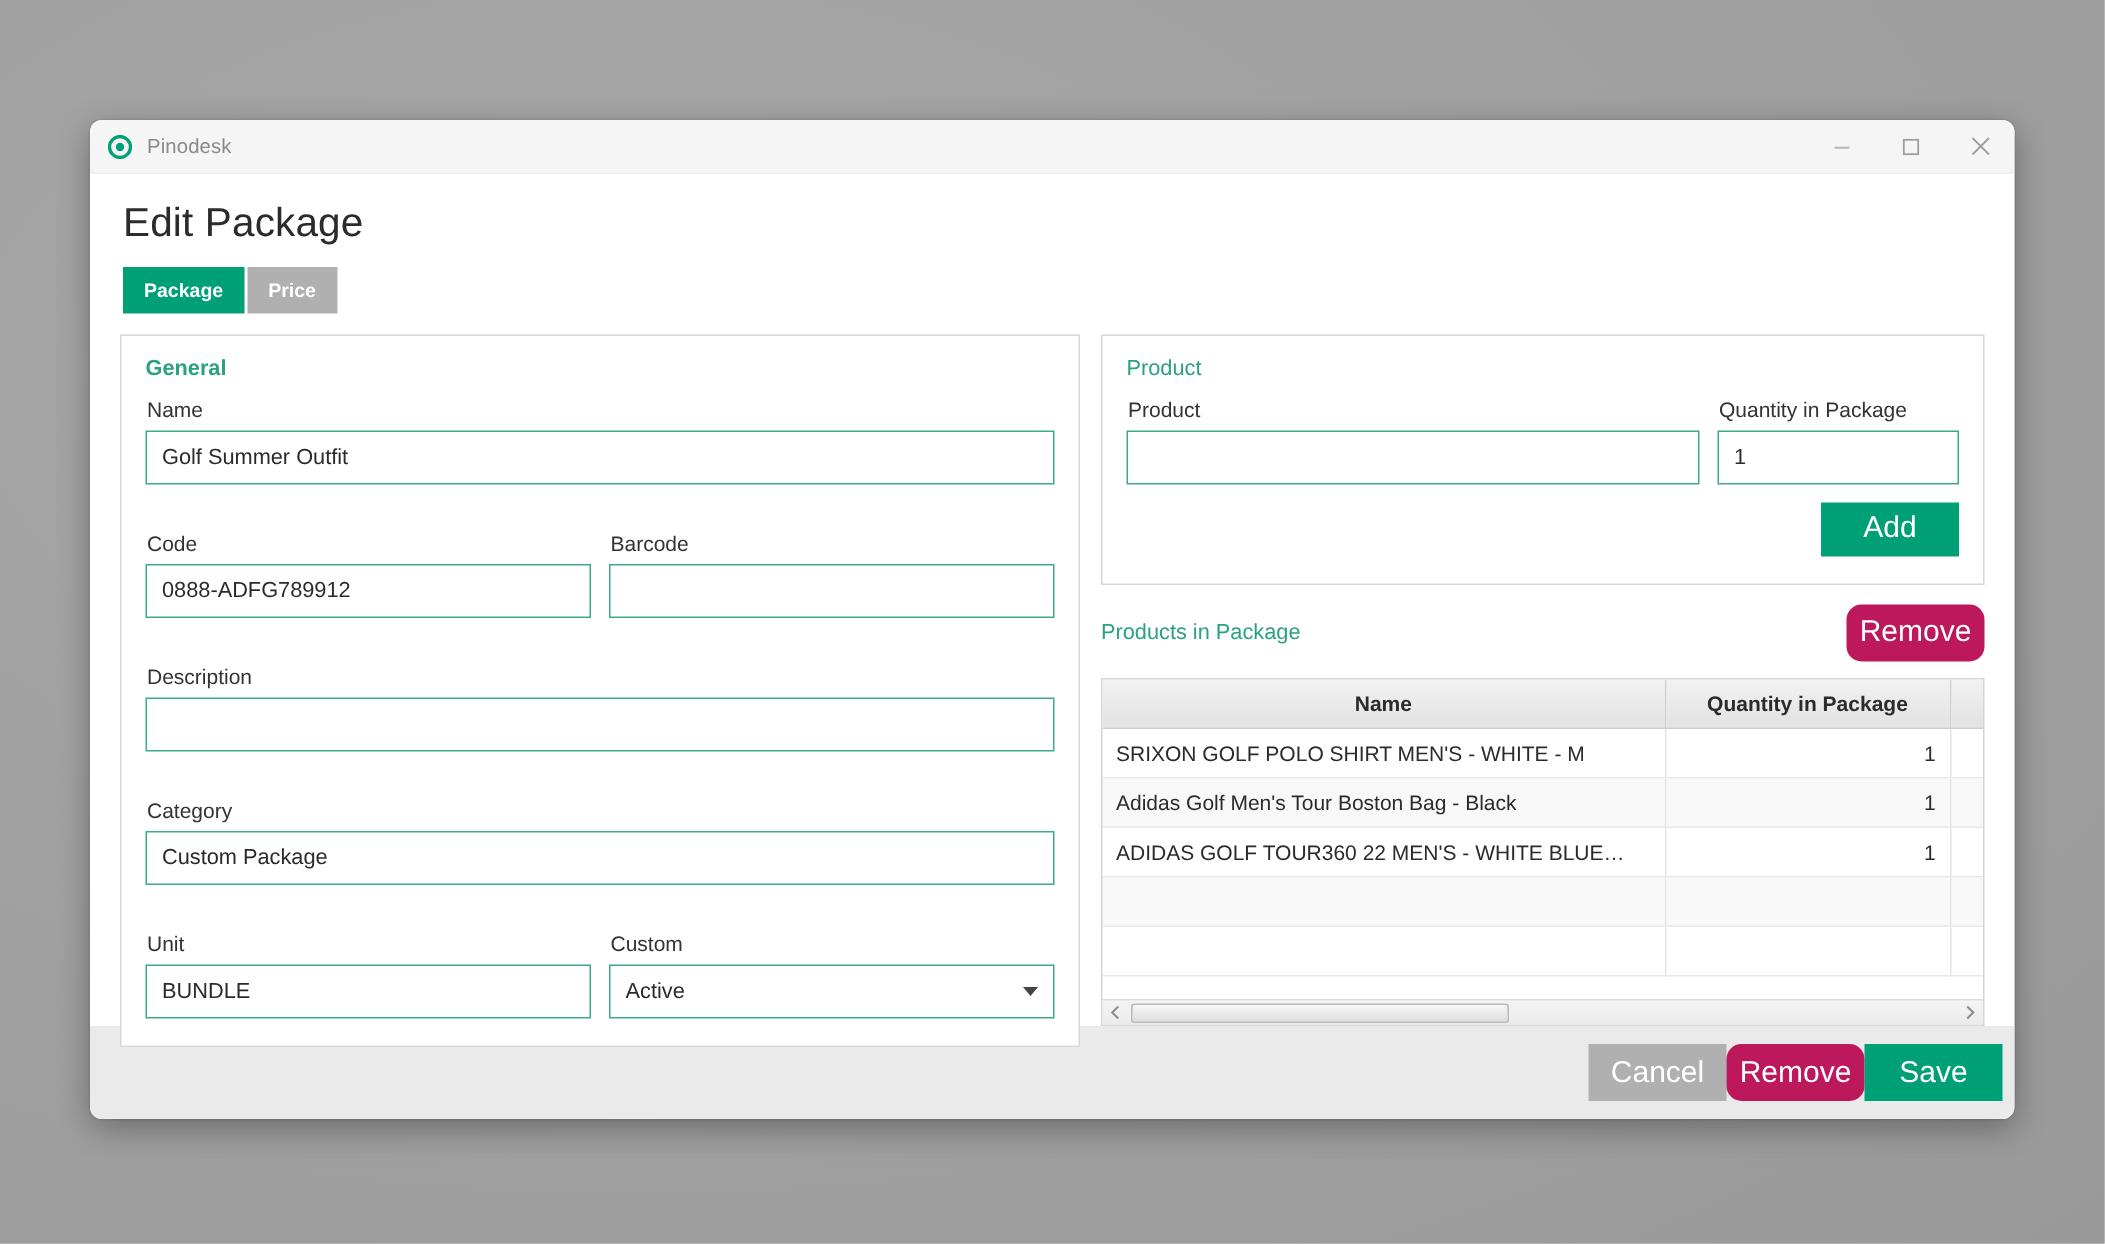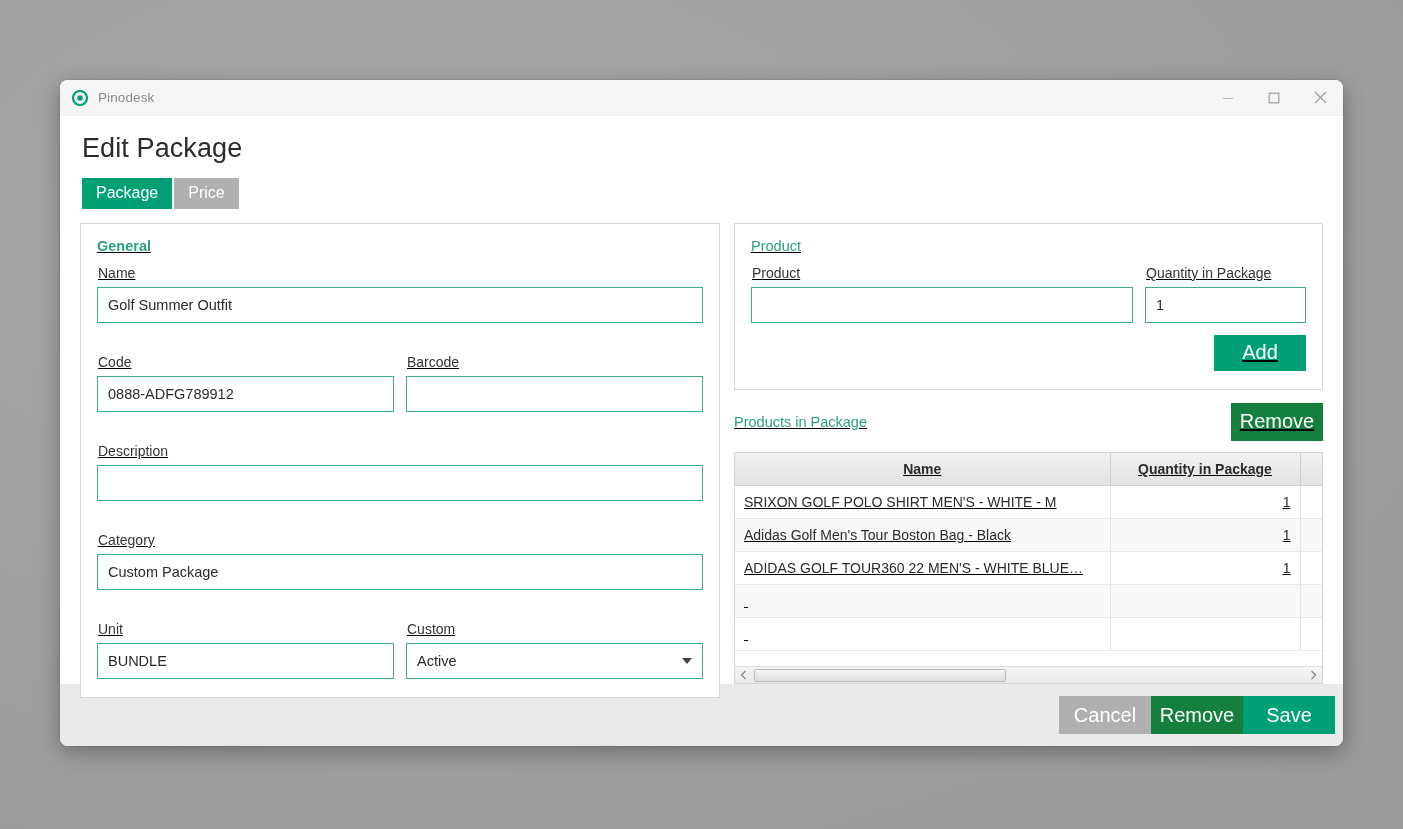--- a/index.html
+++ b/index.html
@@ -83,12 +83,13 @@
     height: 31px;
     padding: 12px 14px;
     display: flex; align-items: center; justify-content: center;
-    font-size: 16px;
+    font-size: 13px;
     color: #ffffff;
     background: #b0b0b0;
     border: none;
     cursor: pointer;
     font-family: "Liberation Sans", sans-serif;
+    font-weight: bold;
   }
   .tab.active { background: #00a077; }
 

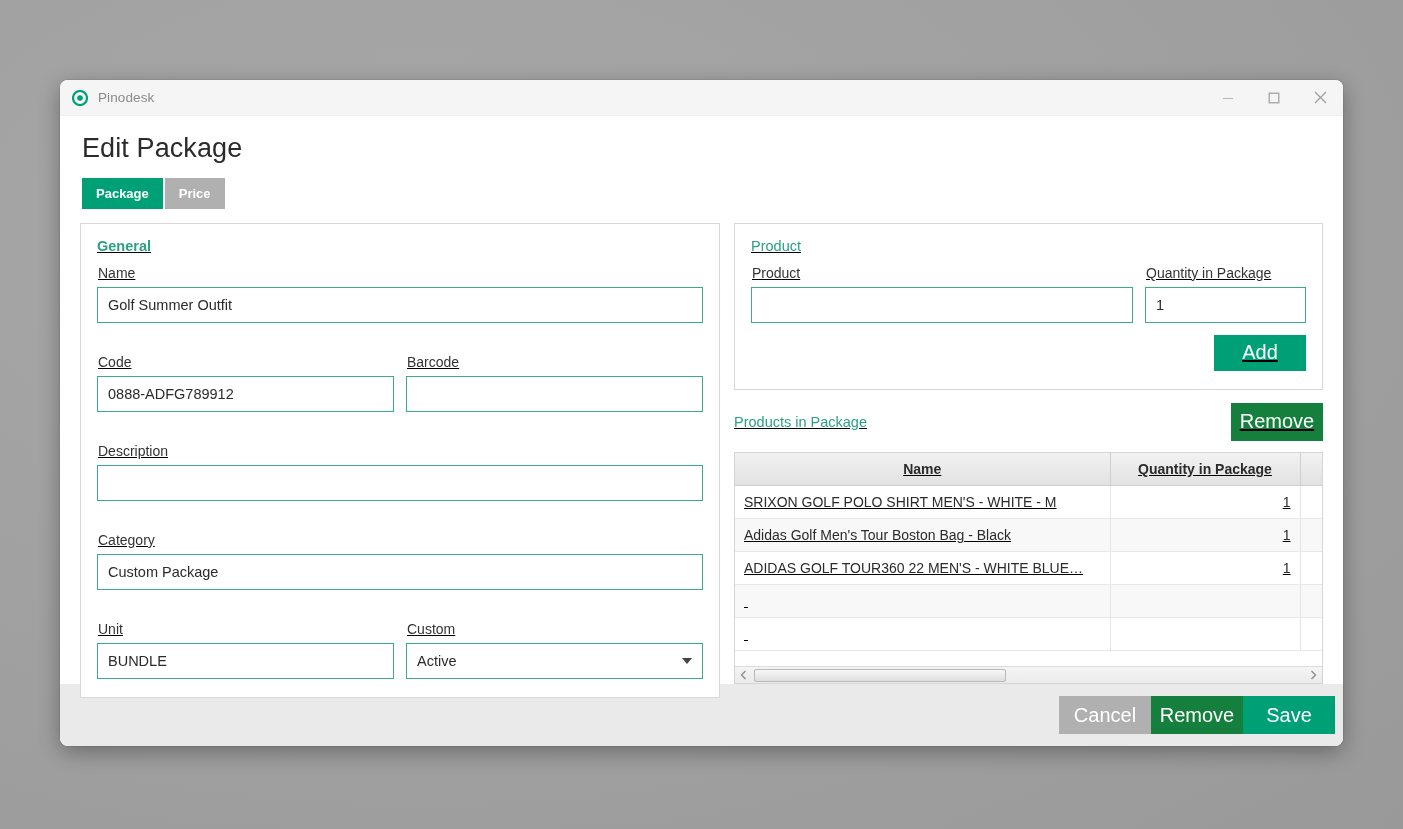--- a/index.html
+++ b/index.html
@@ -100,7 +100,6 @@
     margin-top: 14px;
     flex: 1 1 auto;
     min-height: 0;
-    text-decoration: underline;
   }
   #left-col { width: 640px; flex: 0 0 640px; }
   #right-col { flex: 1 1 auto; display: flex; flex-direction: column; min-width: 0; }

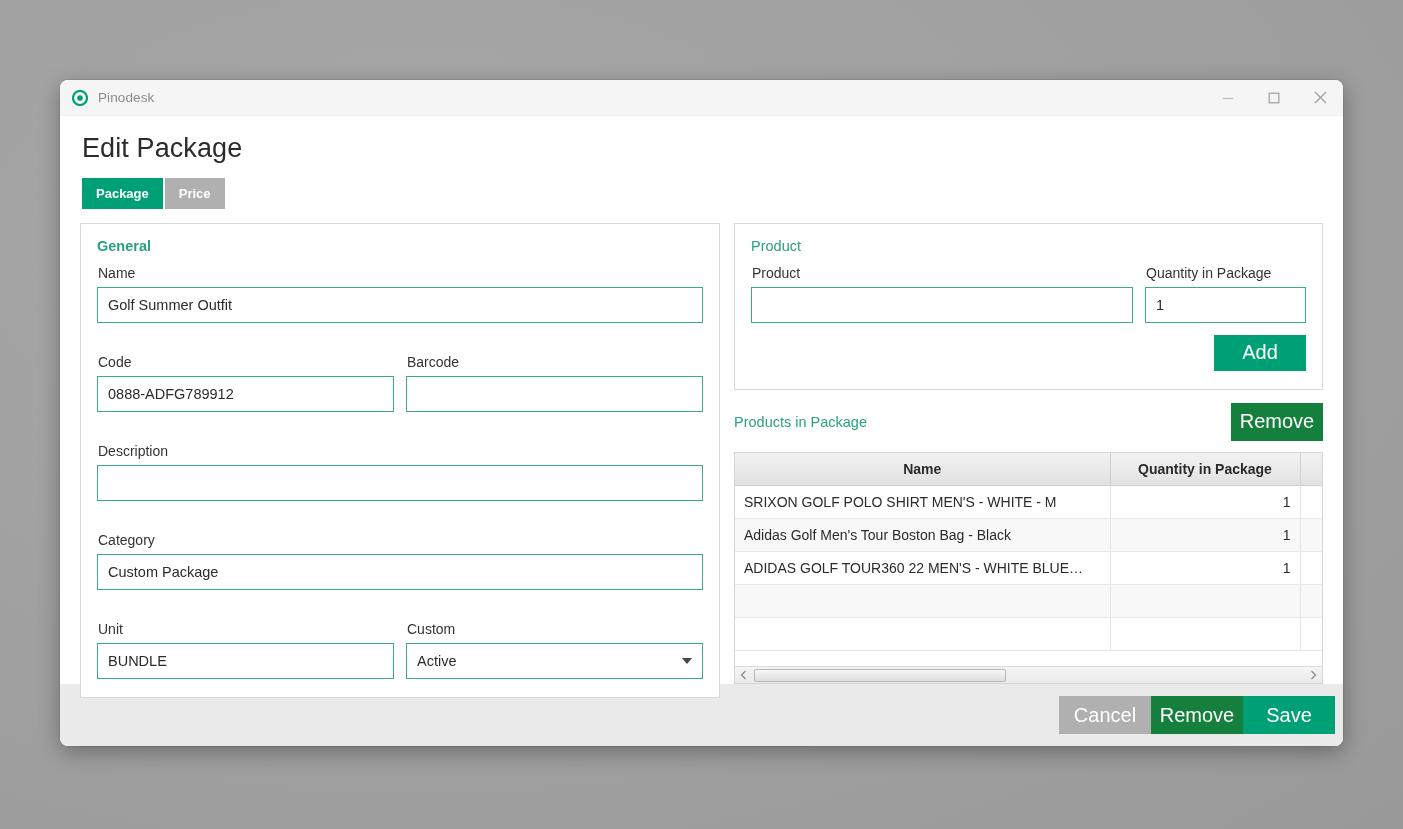--- a/index.html
+++ b/index.html
@@ -166,7 +166,7 @@
     justify-content: center;
   }
   .btn-green { background: #00a077; }
-  .btn-red   { background: #15803d; }
+  .btn-red   { background: #be185d; border-radius: 10px; }
   .btn-gray  { background: #b0b0b0; }
   #add-row { display: flex; justify-content: flex-end; margin-top: 12px; }
   #add-btn { width: 92px; height: 36px; }

